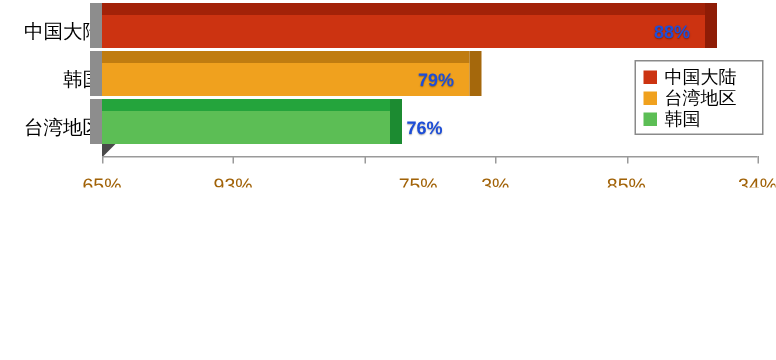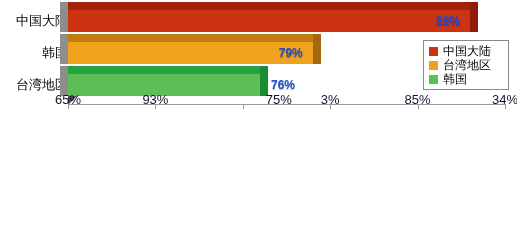--- a/index.html
+++ b/index.html
@@ -29,7 +29,7 @@
     position:absolute;top:104px;width:1px;height:5px;background:#9a9a9a;
   }
   .axis-tick-label{
-    position:absolute;top:92px;font-size:13px;color:#0f172a;
+    position:absolute;top:116px;font-size:13px;color:#a16207;
     transform:translateX(-50%);white-space:nowrap;
   }
   .axis-corner{

